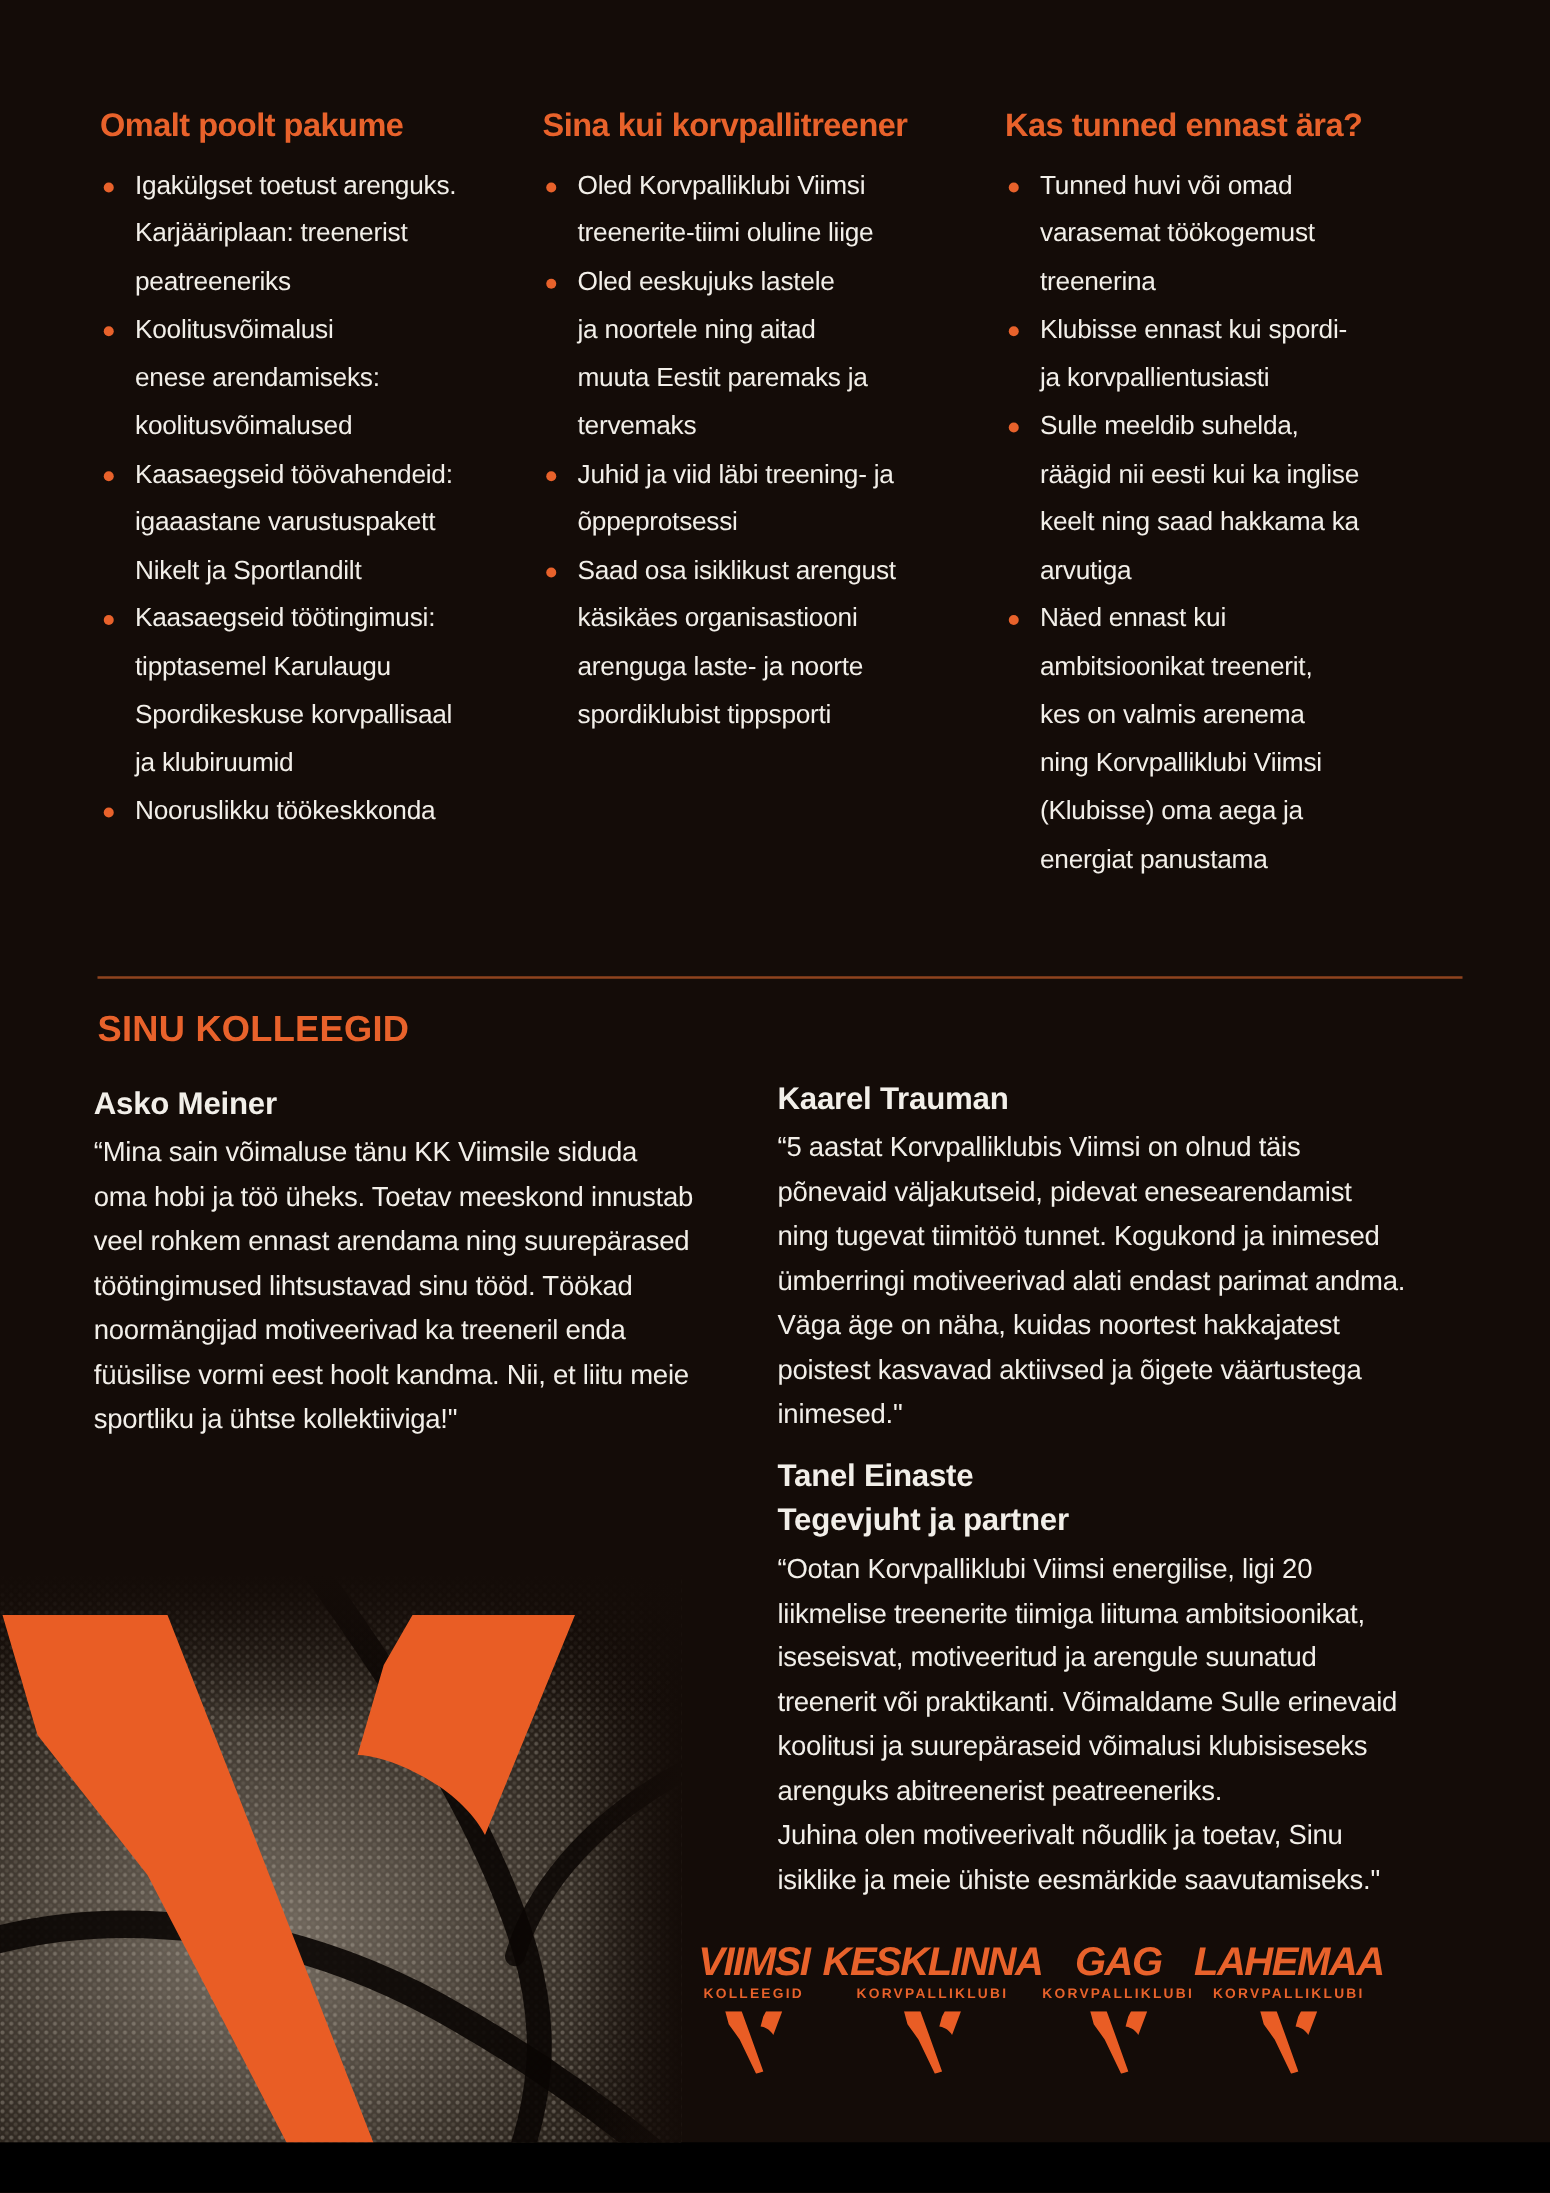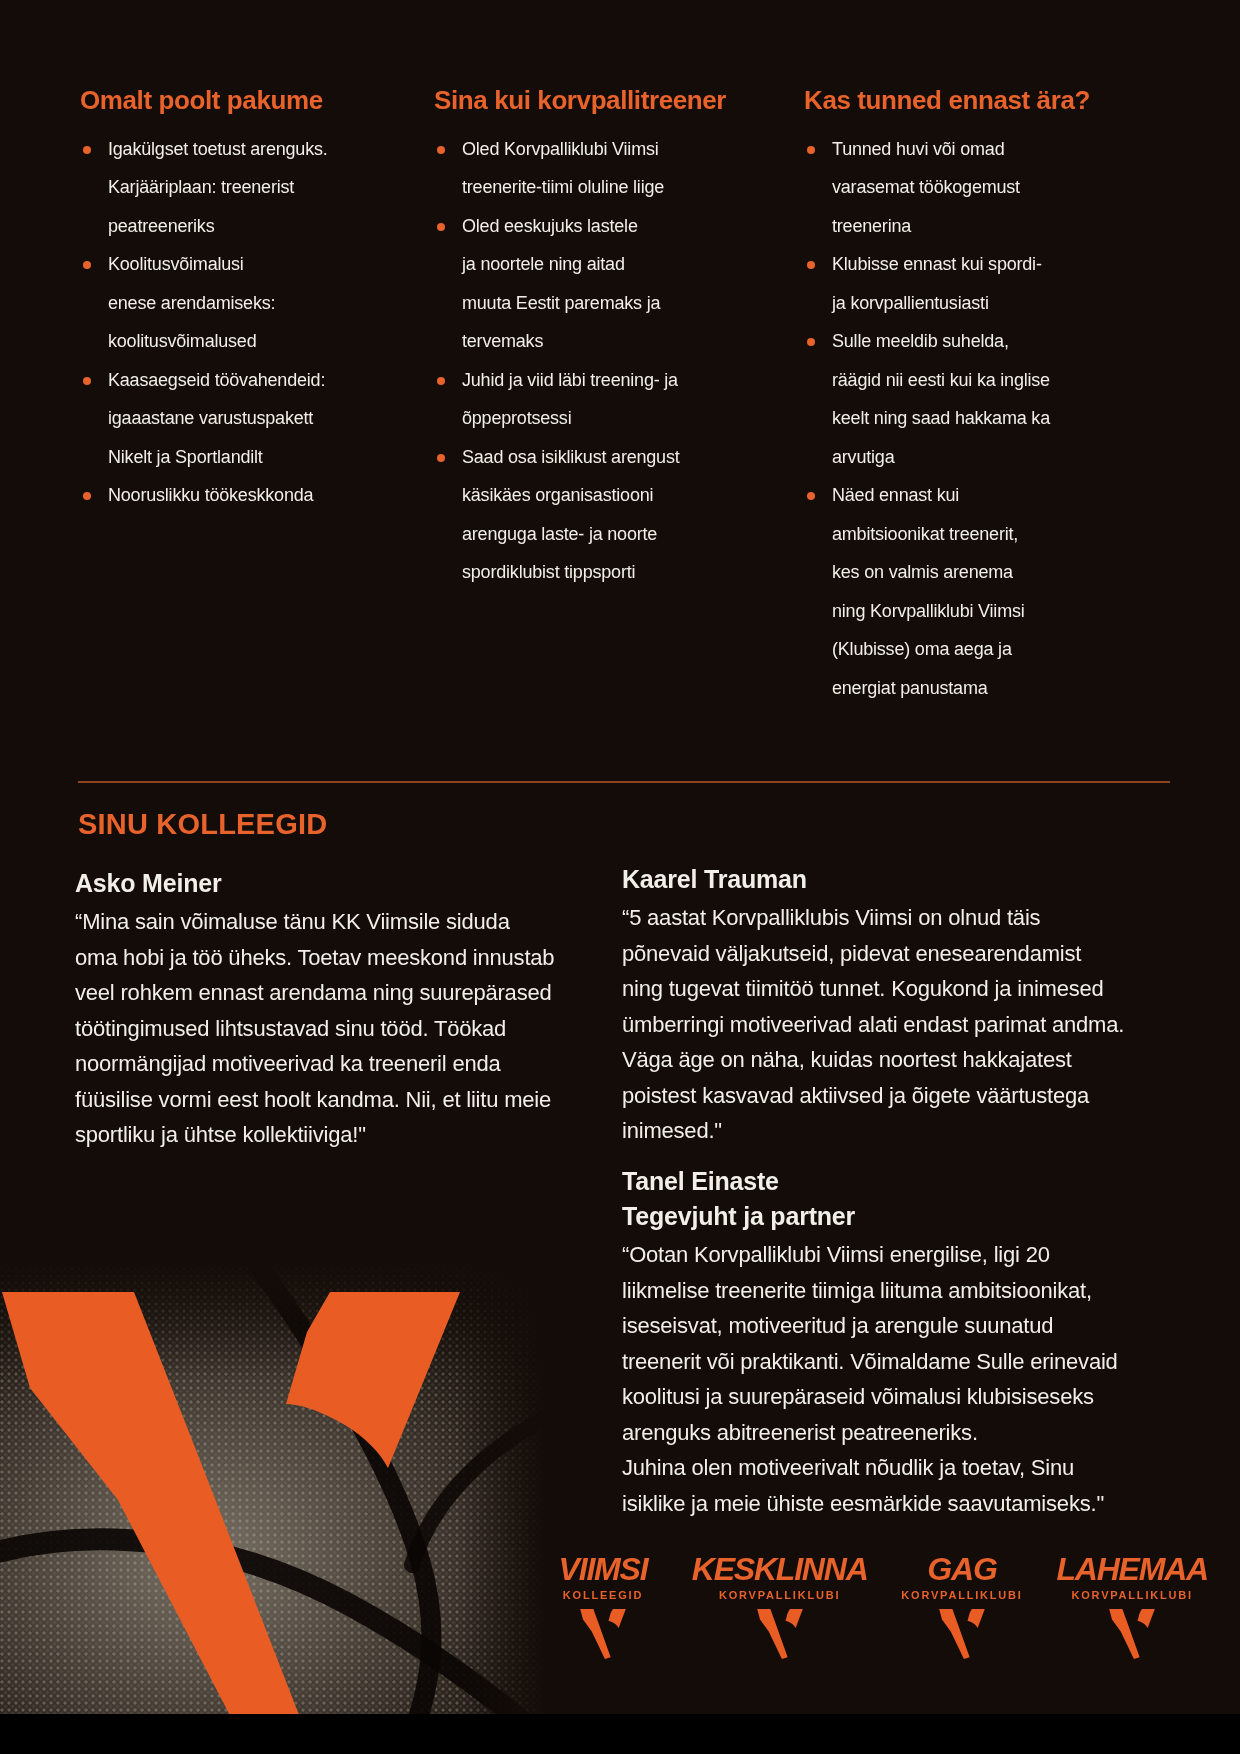--- a/index.html
+++ b/index.html
@@ -24,7 +24,7 @@
   .col ul{list-style:none;margin:0;padding:0;}
   .col li{position:relative;padding-left:28px;}
   .li-text{
-    display:block;font-size:18px;line-height:38.5px;letter-spacing:-0.2px;
+    display:block;font-size:21px;line-height:38.5px;letter-spacing:-0.2px;
     white-space:pre-line;color:var(--text);
   }
   .dot{

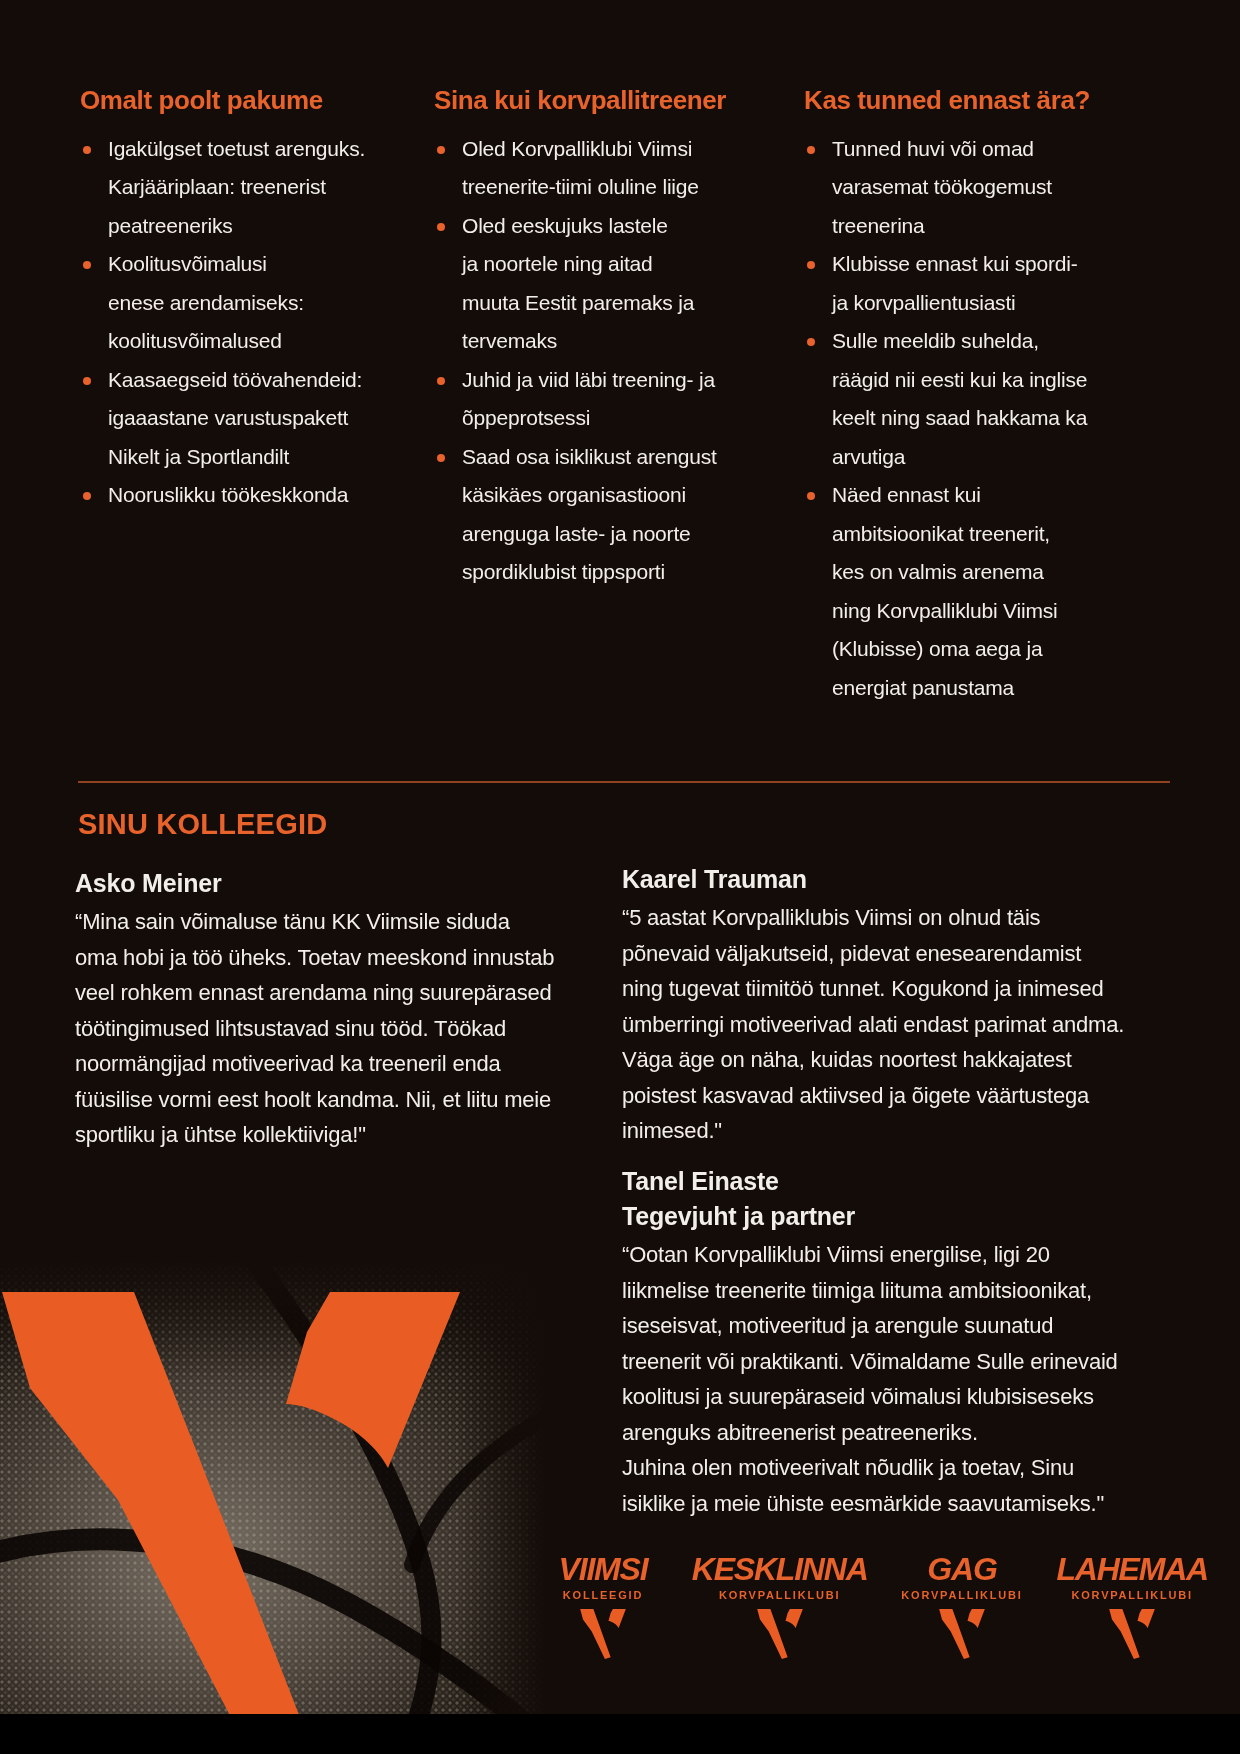--- a/index.html
+++ b/index.html
@@ -108,6 +108,13 @@
           <span class="li-text">Kaasaegseid töövahendeid:
 igaaastane varustuspakett
 Nikelt ja Sportlandilt</span>
+        </li>
+      <li>
+          <span class="dot"></span>
+          <span class="li-text">Kaasaegseid töötingimusi:
+tipptasemel Karulaugu
+Spordikeskuse korvpallisaal
+ja klubiruumid</span>
         </li>
       <li>
           <span class="dot"></span>

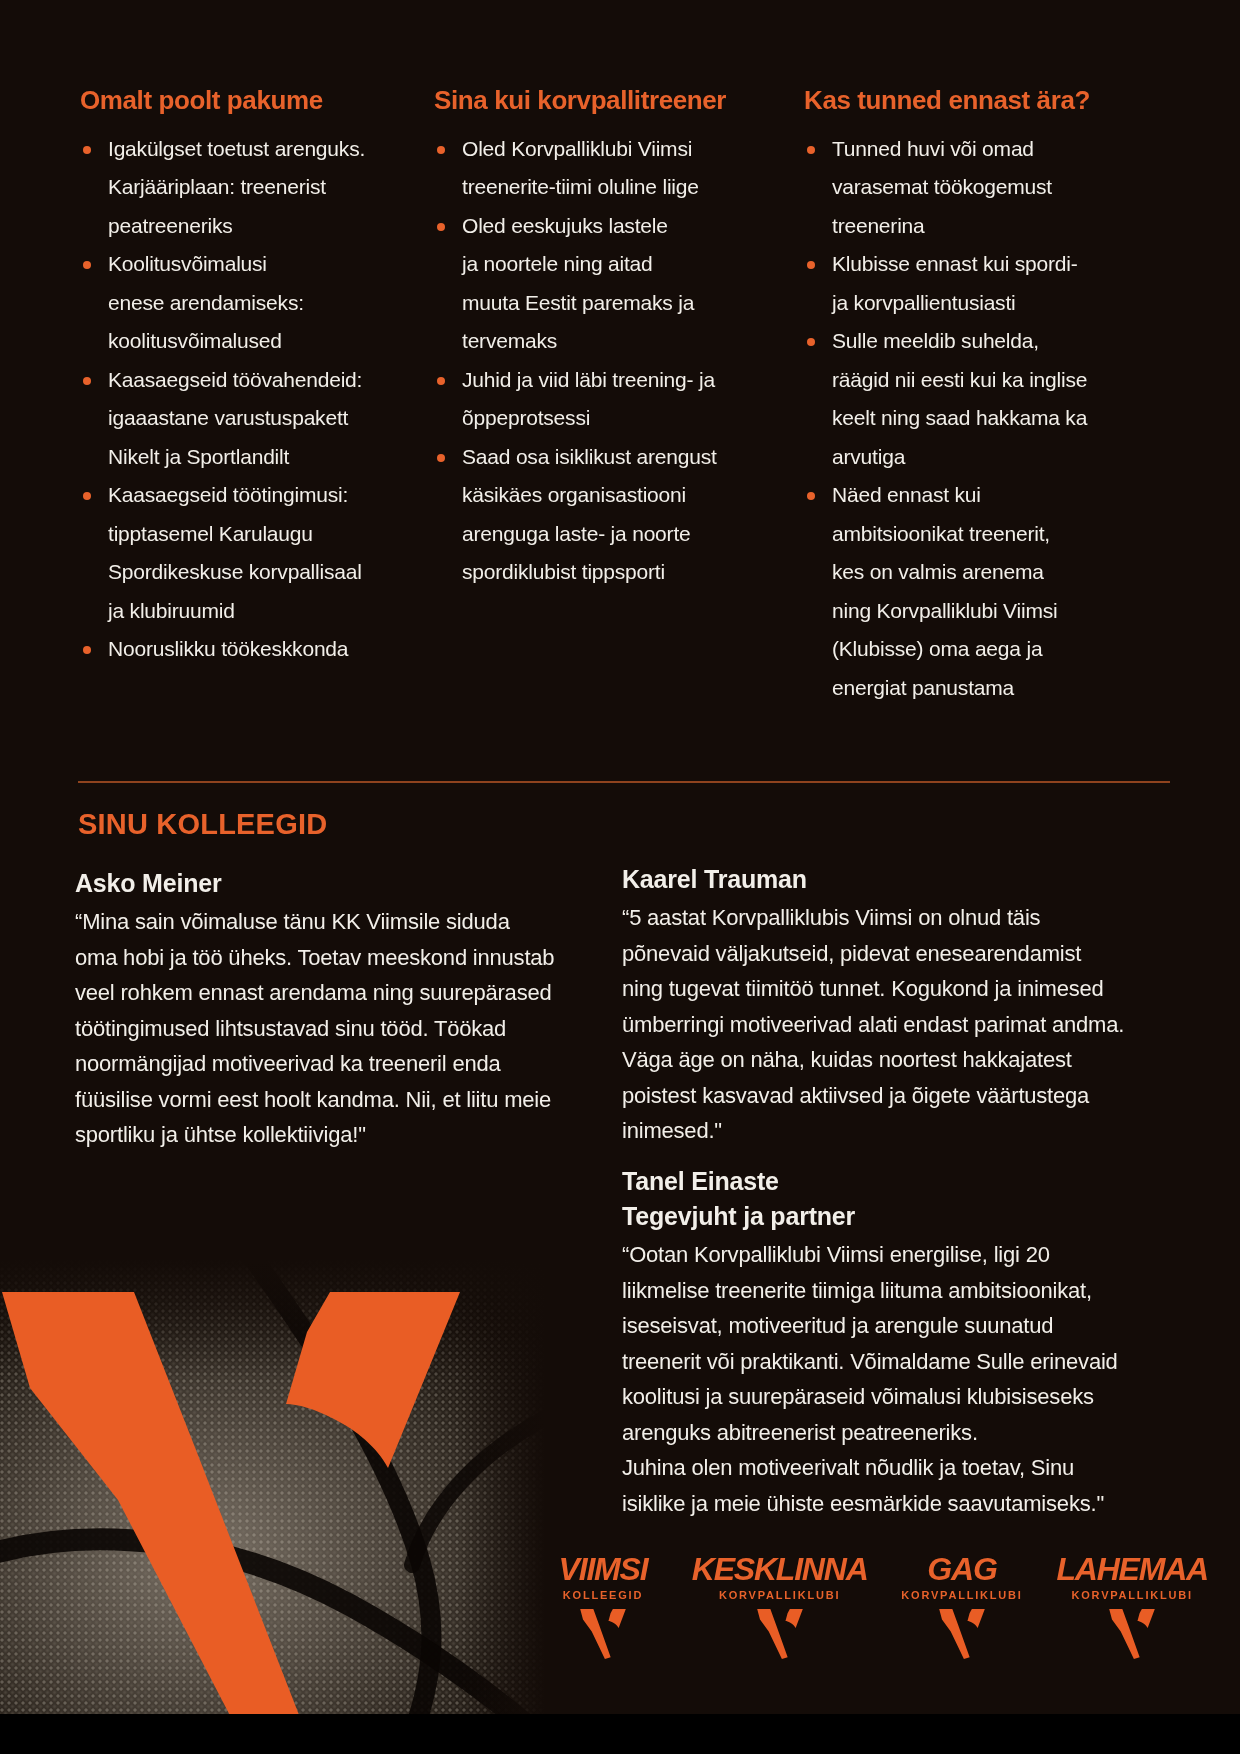--- a/index.html
+++ b/index.html
@@ -70,7 +70,7 @@
   
   .logos{
     position:absolute;left:548px;top:1552px;width:660px;
-    display:flex;justify-content:space-between;align-items:flex-start;
+    display:flex;justify-content:flex-start;align-items:flex-start;
   }
   .club{text-align:center;min-width:110px;}
   .club-name{

